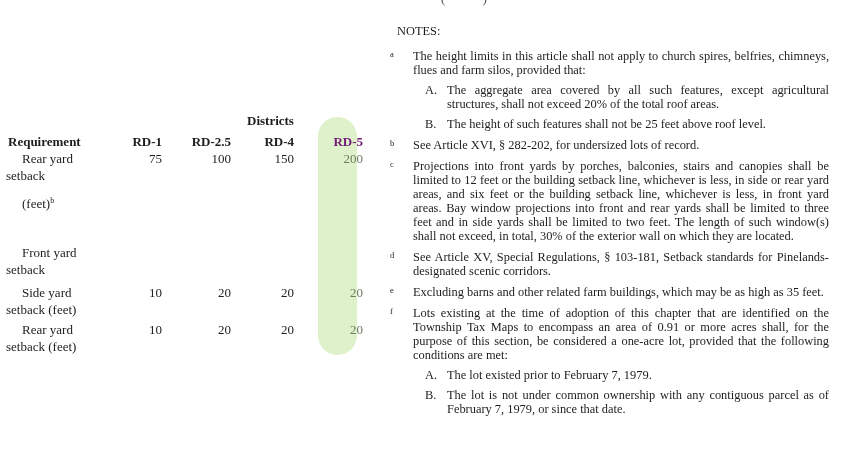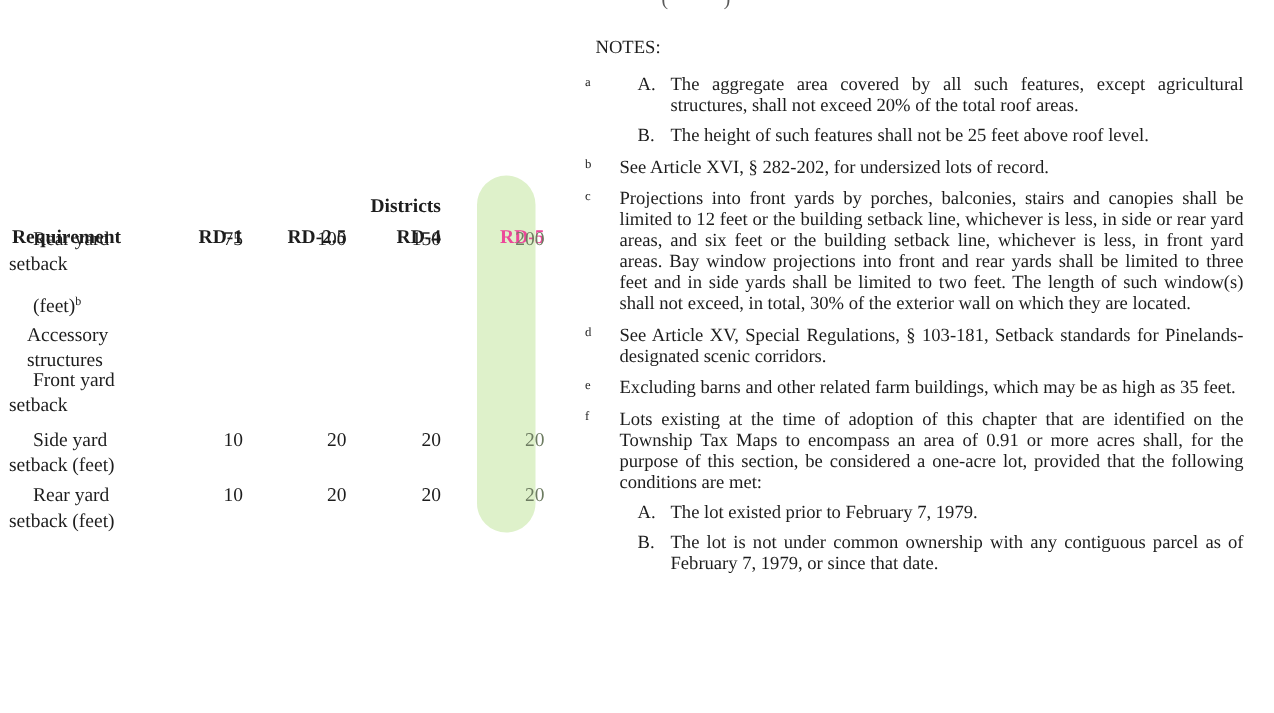--- a/index.html
+++ b/index.html
@@ -123,6 +123,7 @@
 
     <div class="note">
       <span class="nmarker">a</span>
+      <p class="ntext">The height limits in this article shall not apply to church spires, belfries, chimneys, flues and farm silos, provided that:</p>
       <div class="sub">
         <span class="slabel">A.</span>
         <p class="stext">The aggregate area covered by all such features, except agricultural structures, shall not exceed 20% of the total roof areas.</p>

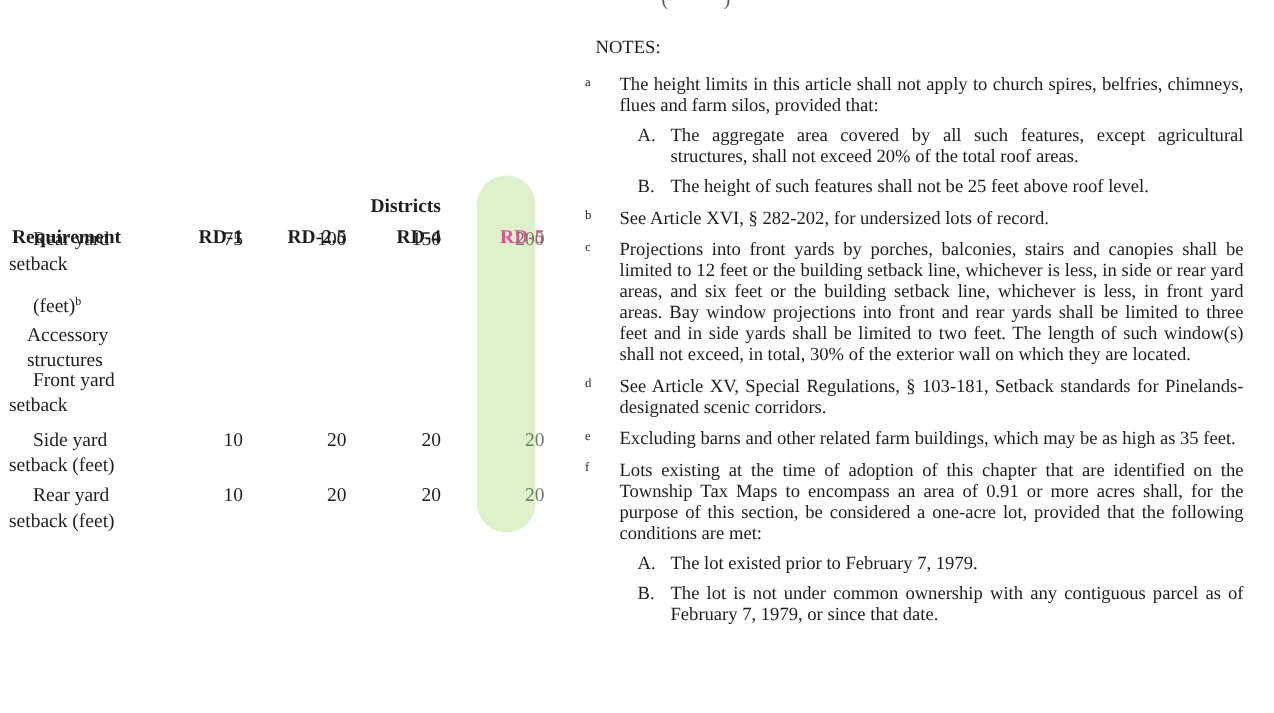--- a/index.html
+++ b/index.html
@@ -11,7 +11,7 @@
     color:#1d1d1d;
     overflow:hidden;
   }
-  .bold { font-weight:bold;margin-top:16px; }
+  .bold { font-weight:bold; }
 
   
   .frag {

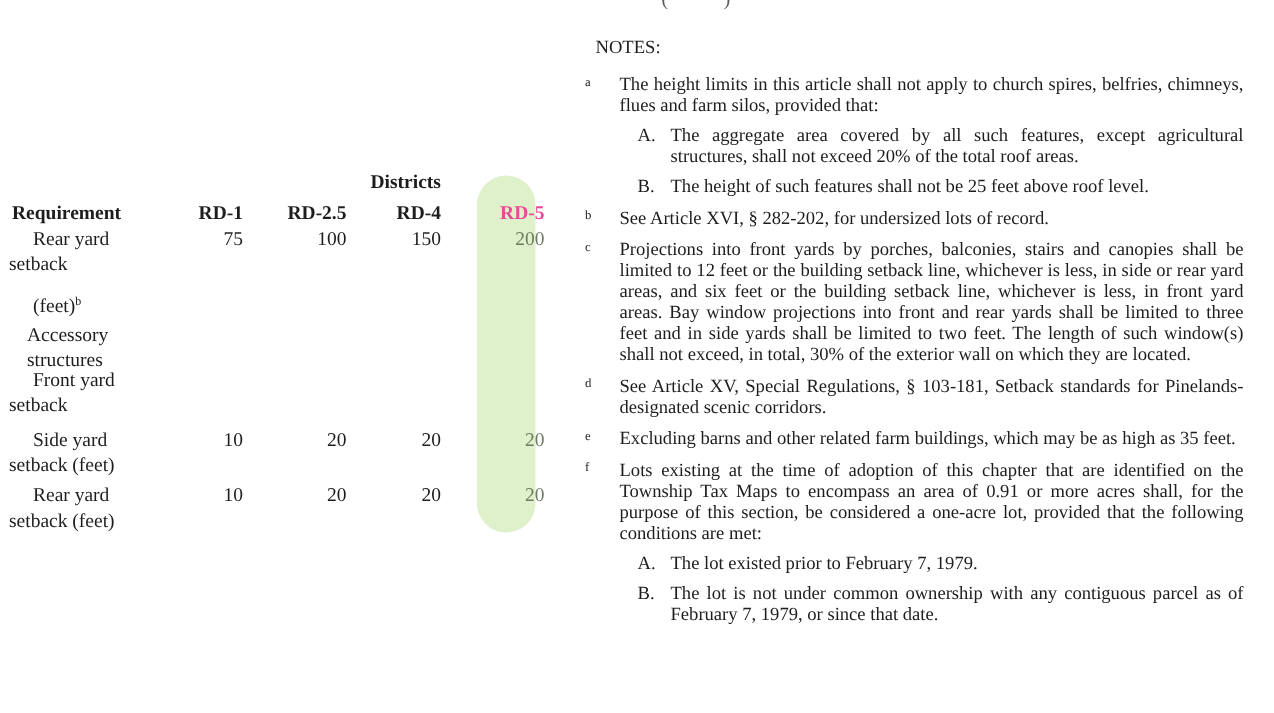--- a/index.html
+++ b/index.html
@@ -31,7 +31,7 @@
   .col { position:absolute; width:54px; text-align:right; z-index:1; }
   .c0 { left:108px; } .c1 { left:177px; } .c2 { left:240px; } .c3 { left:309px; }
   .hdr-row { top:134px; }
-  .rd5-hdr { color:#ec4899; }
+  .rd5-hdr { color:#701a75; }
   .green-val { color:#6d7c61; }
   .rowlabel { position:absolute; left:6px; width:110px; line-height:17px; z-index:1; }
   .rowlabel .l1 { display:block; padding-left:16px; }

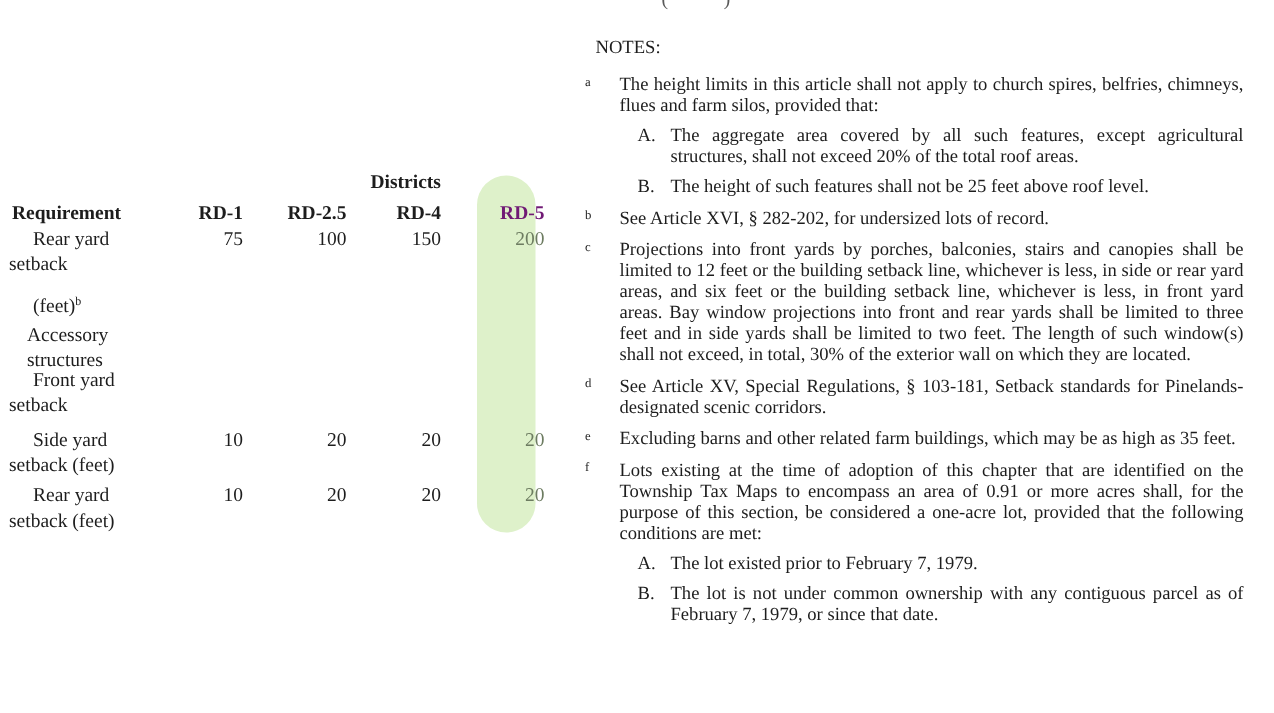--- a/index.html
+++ b/index.html
@@ -89,10 +89,6 @@
       <span class="l1"><span>(feet)</span><sup>b</sup></span>
     </div>
 
-    <div class="rowlabel rt2">
-      <span class="l1" style="padding-left:12px;">Accessory</span>
-      <span class="l2" style="padding-left:12px;">structures</span>
-    </div>
 
     <div class="rowlabel rt3">
       <span class="l1">Front yard</span>

